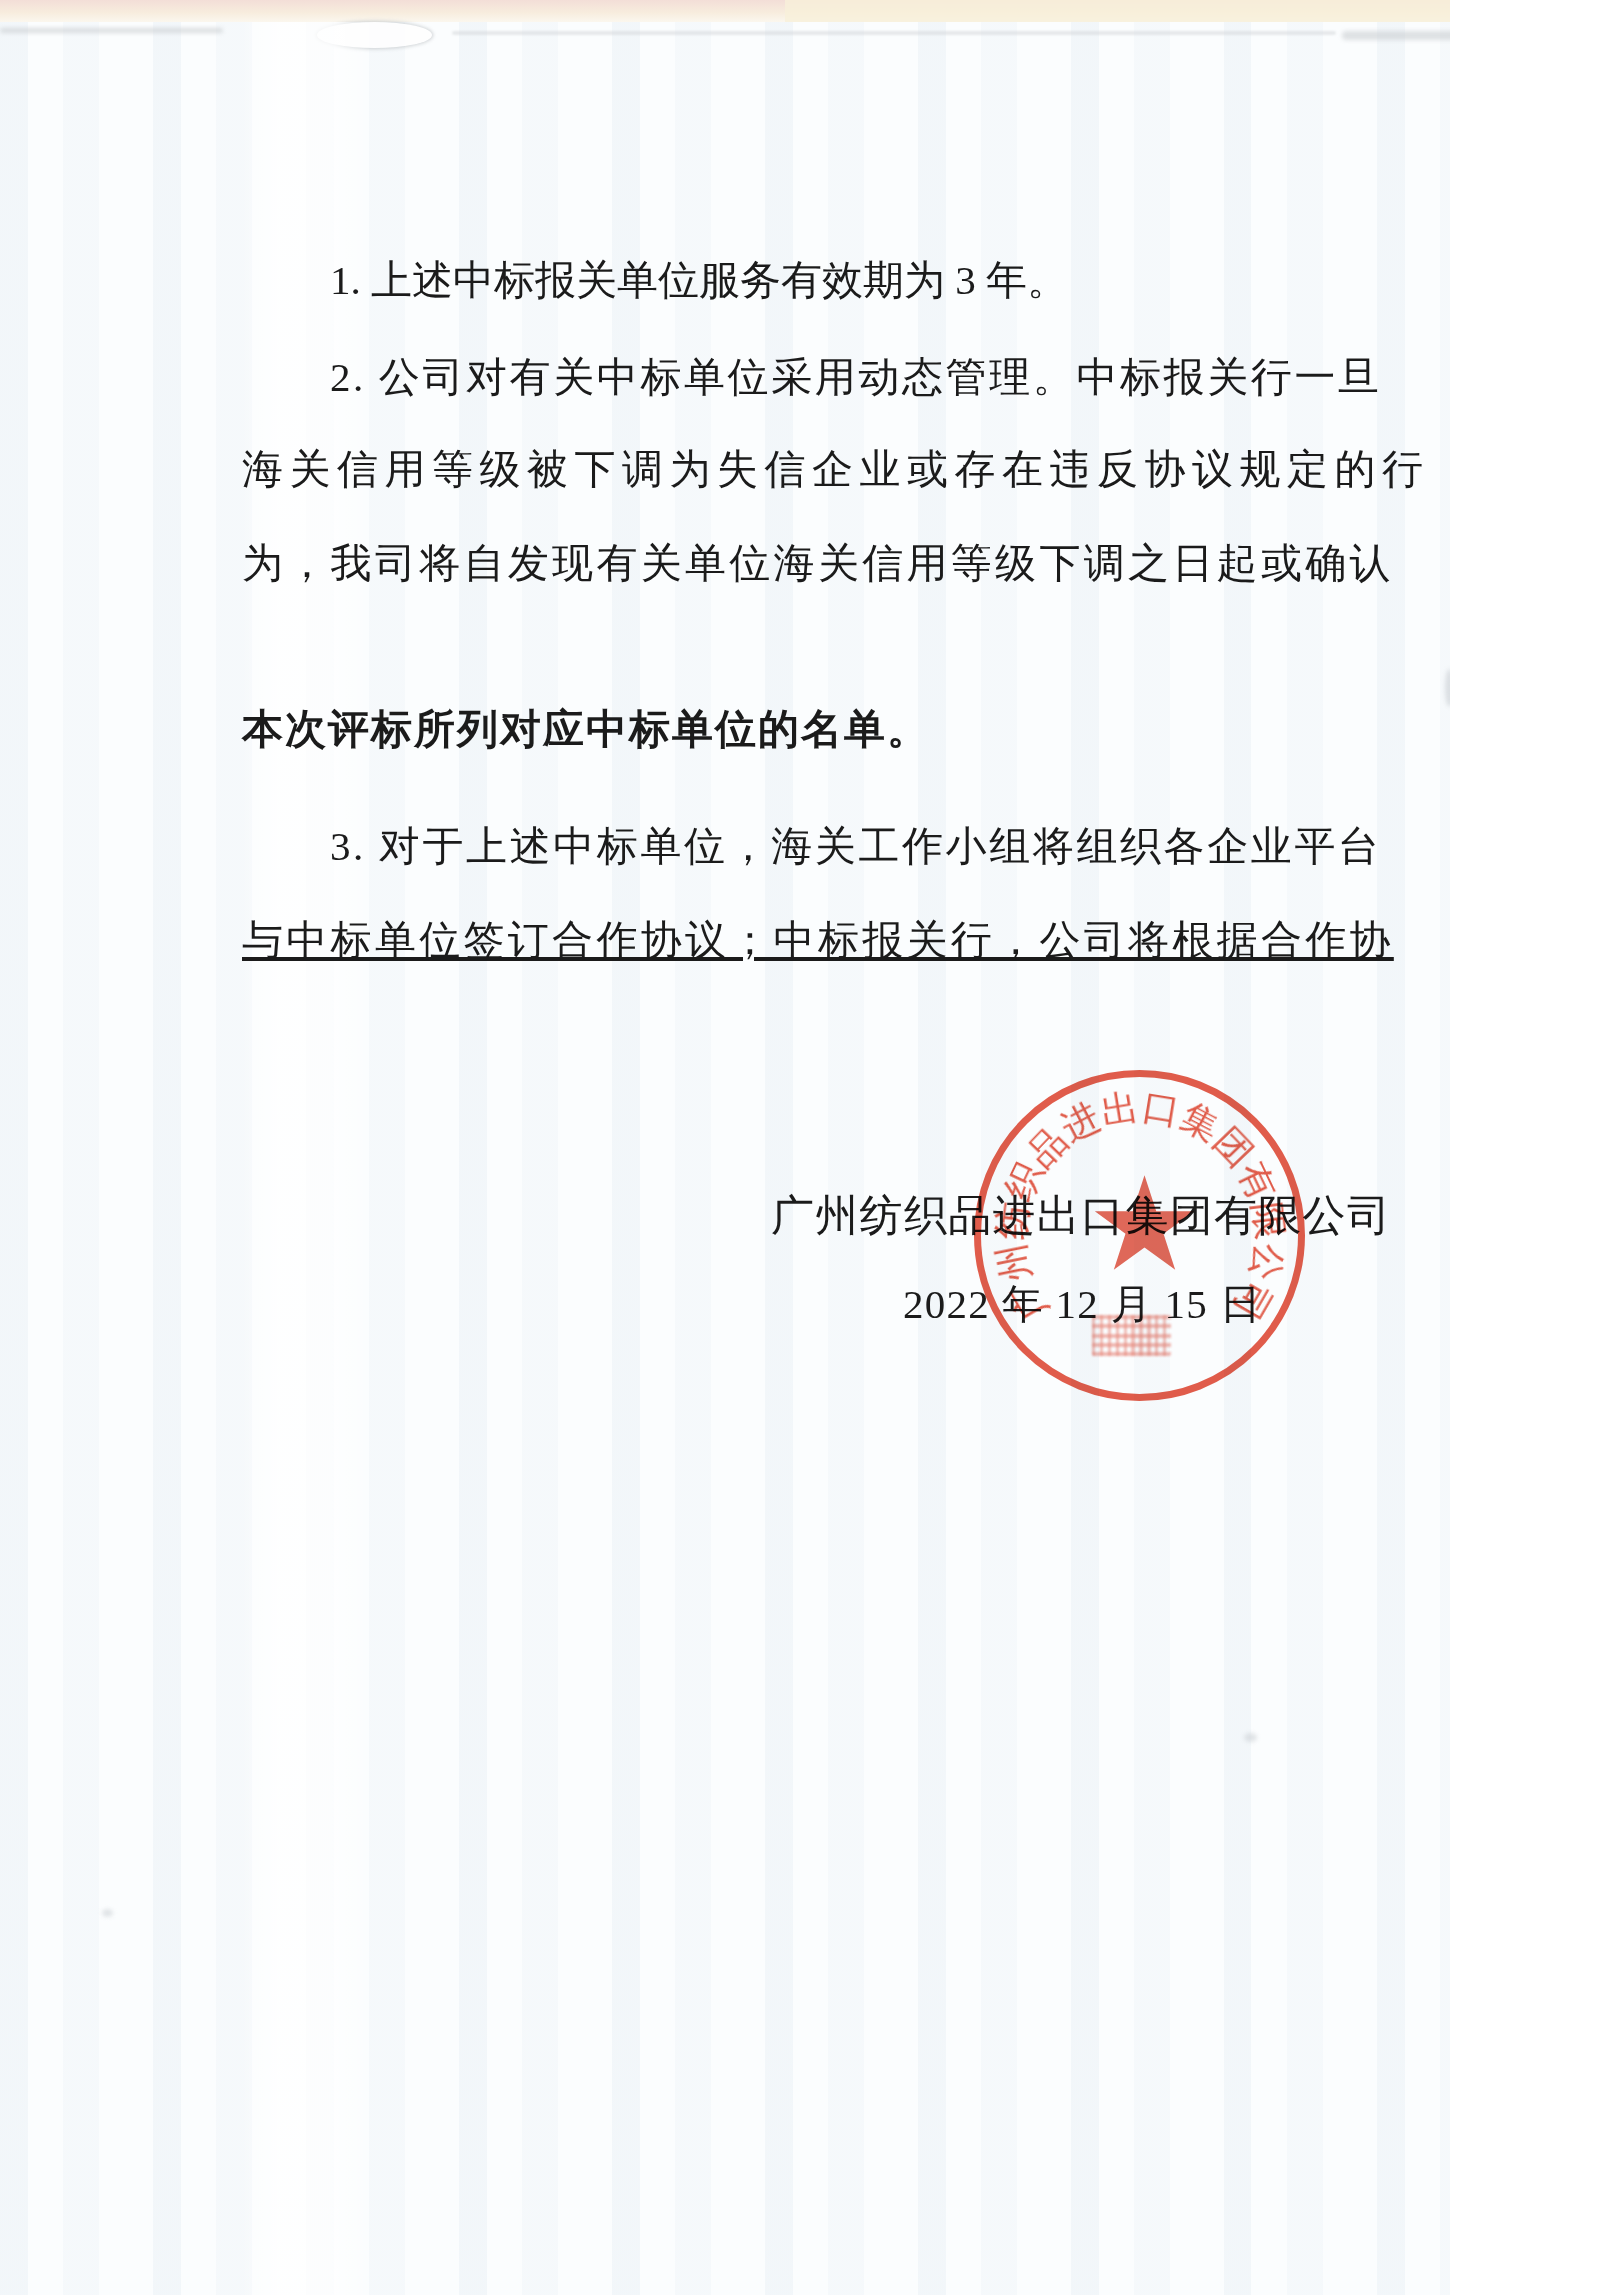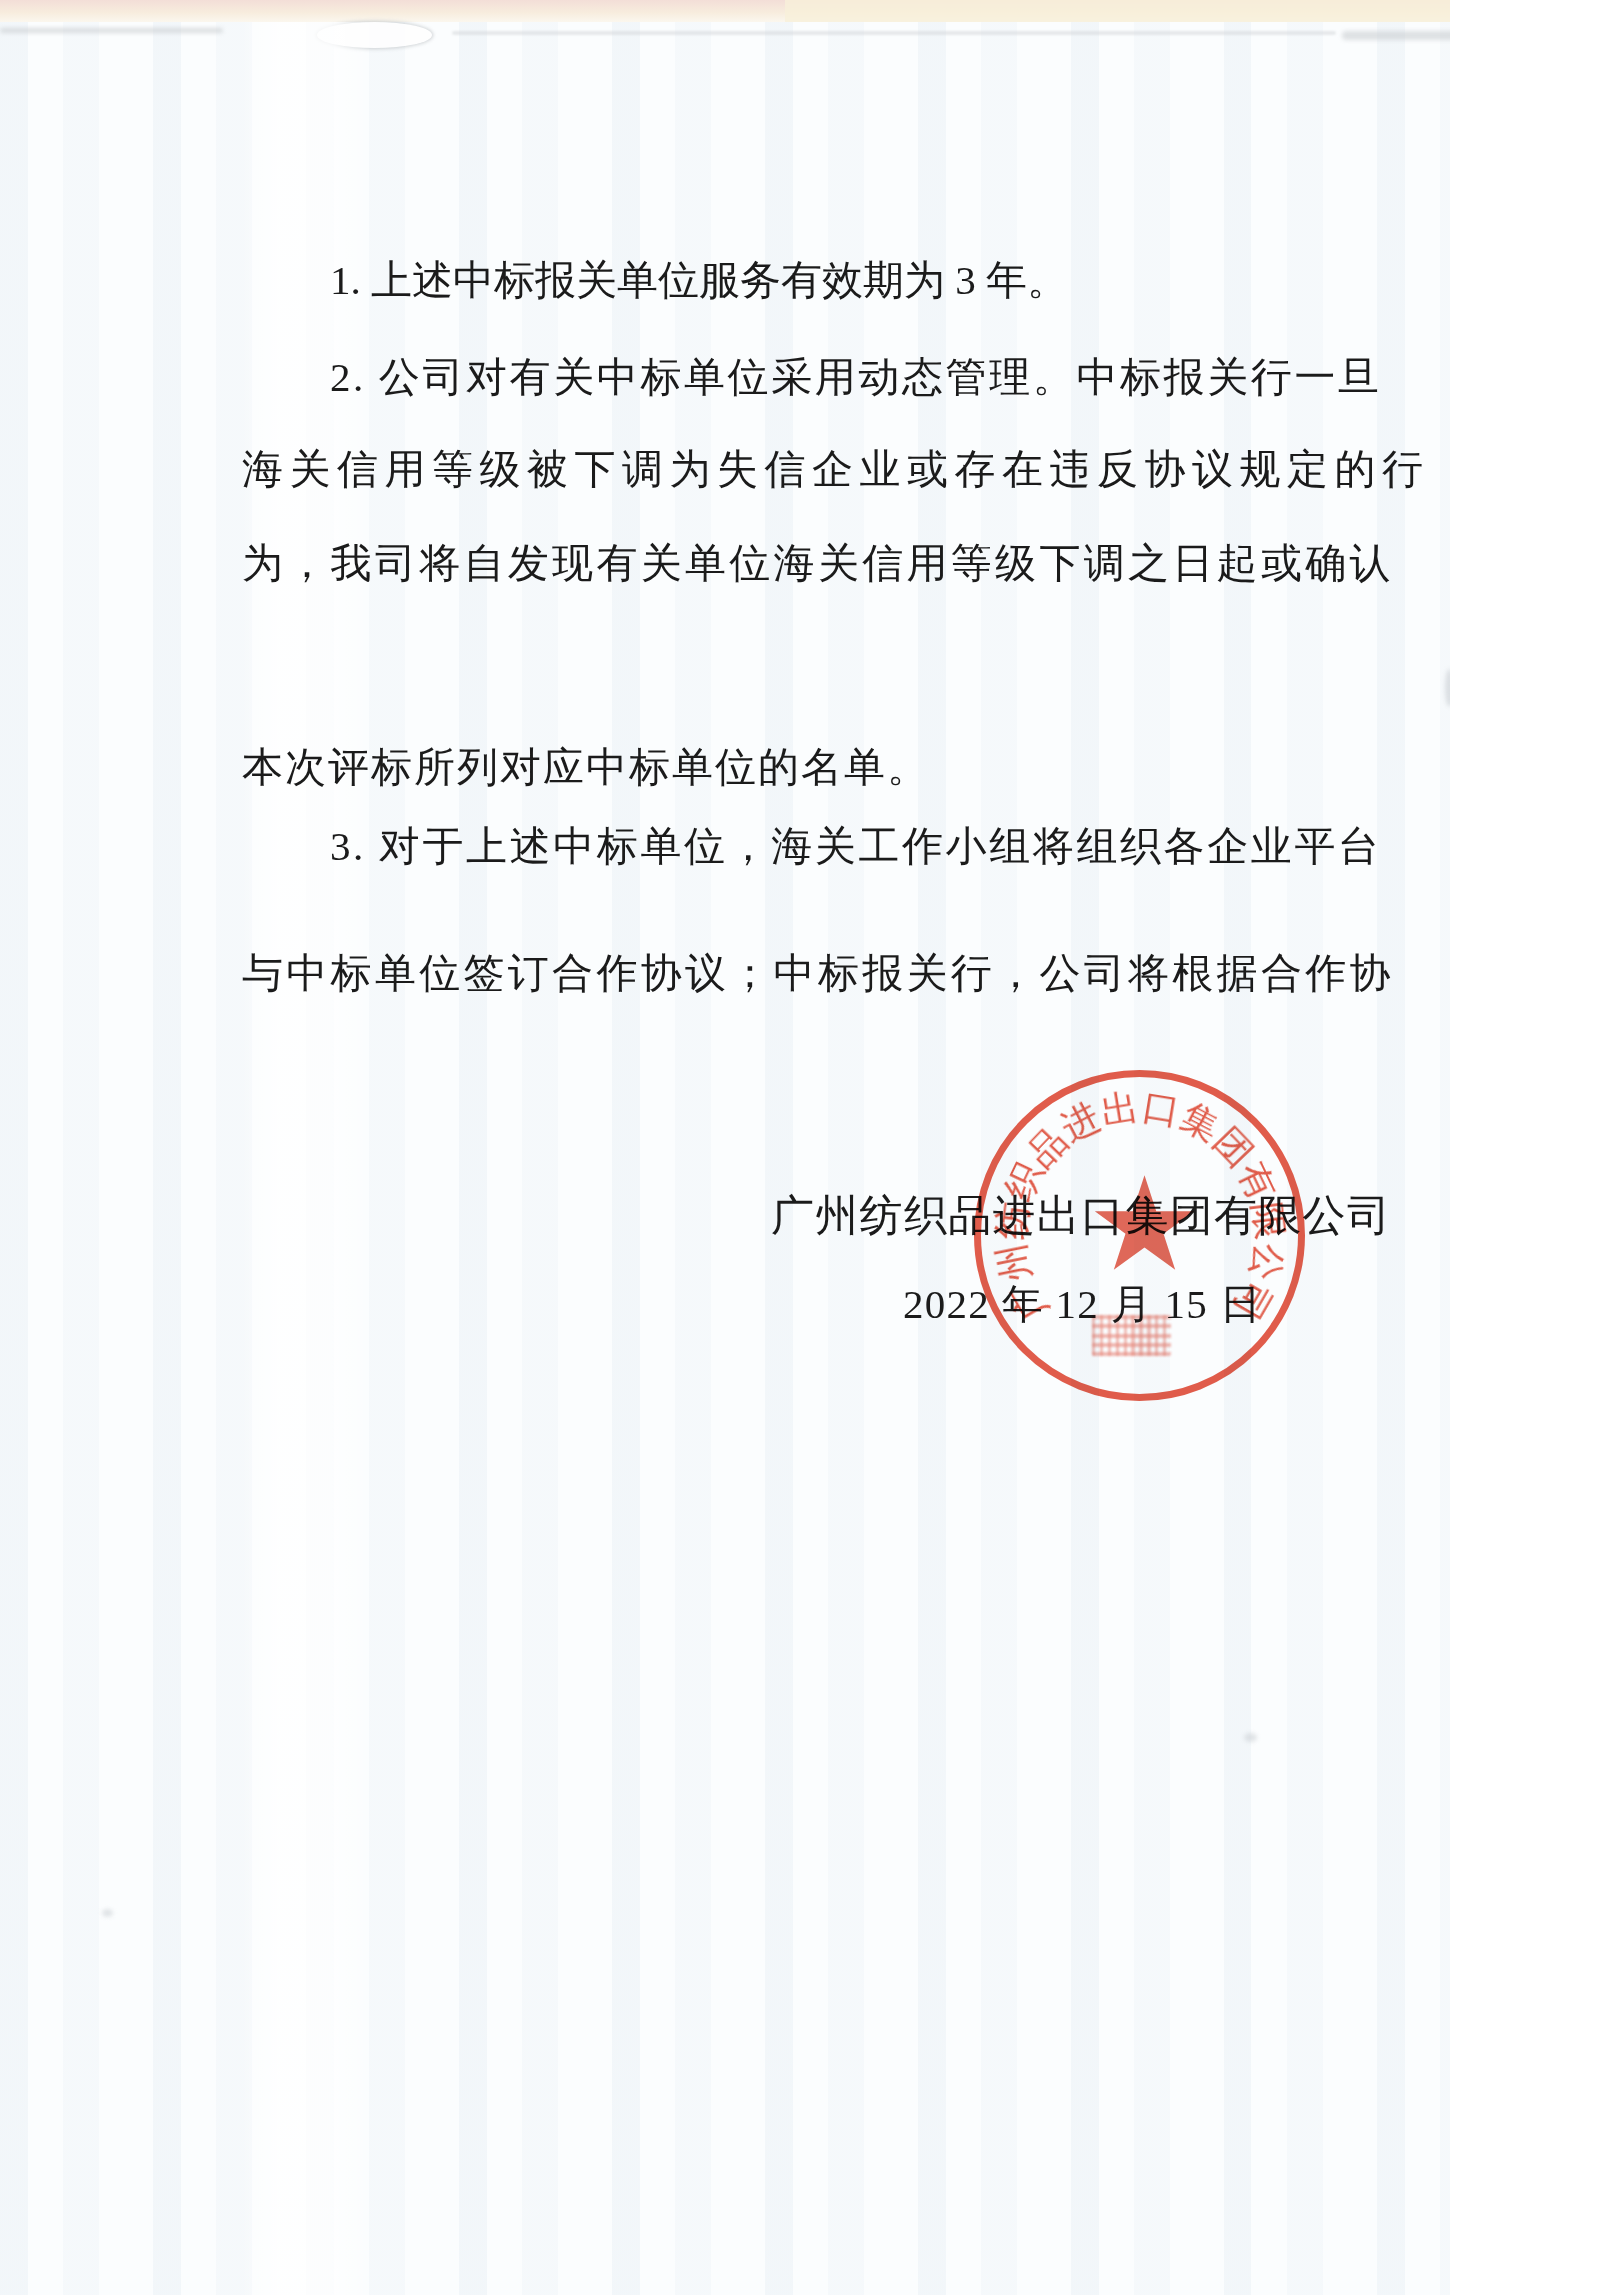--- a/index.html
+++ b/index.html
@@ -47,7 +47,7 @@
   .ls6{letter-spacing:3.9px;}
   .ls10{letter-spacing:6.5px;}
   .t1{top:259px;} .t2{top:356px;} .t3{top:448px;text-align:center;} .t4{top:542px;} .t5{top:636px;}
-  .t6{top:746px;} .t7{top:825px;} .t8{top:952px;} .t9{top:1013px;}
+  .t6{top:708px;font-weight:bold;} .t7{top:825px;} .t8{top:952px;} .t9{top:1013px;}
   
   .sig-company{
     position:absolute;left:771px;top:1193px;width:628px;

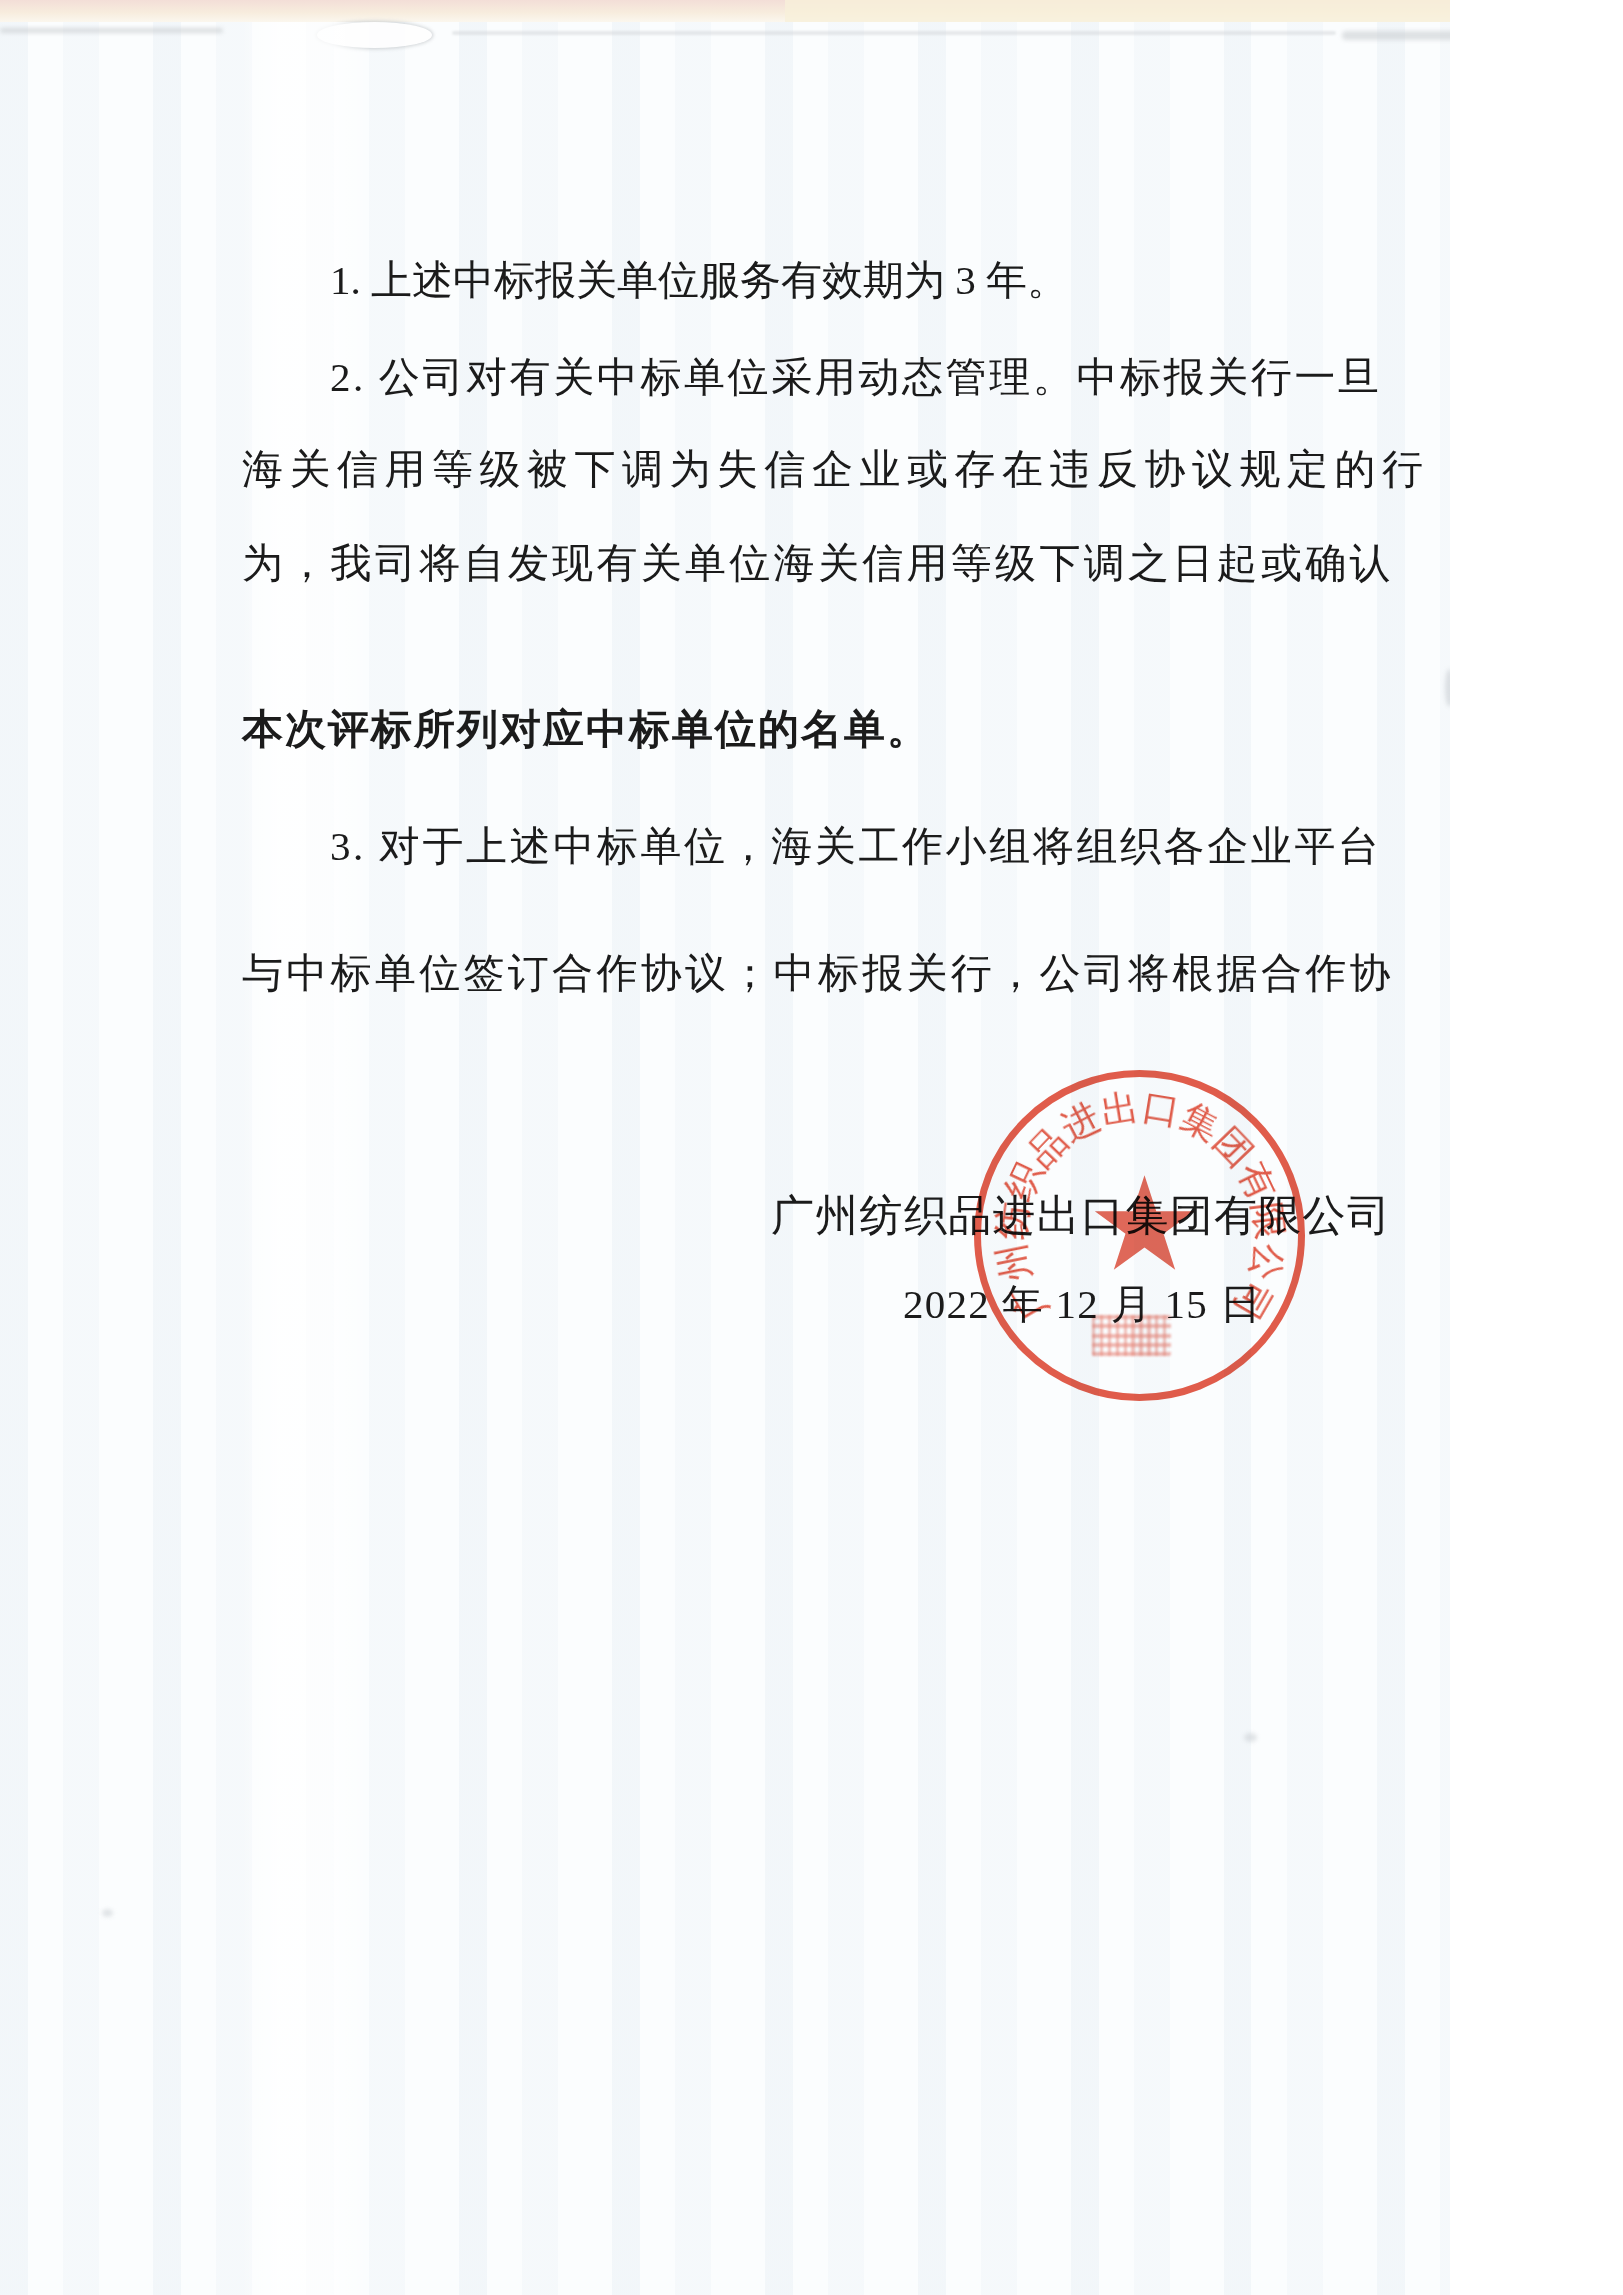--- a/index.html
+++ b/index.html
@@ -47,7 +47,7 @@
   .ls6{letter-spacing:3.9px;}
   .ls10{letter-spacing:6.5px;}
   .t1{top:259px;} .t2{top:356px;} .t3{top:448px;text-align:center;} .t4{top:542px;} .t5{top:636px;}
-  .t6{top:708px;font-weight:bold;} .t7{top:825px;} .t8{top:952px;} .t9{top:1013px;}
+  .t6{top:708px;font-weight:bold;} .t7{top:825px;} .t8{top:919px;text-decoration:underline;} .t9{top:1013px;}
   
   .sig-company{
     position:absolute;left:771px;top:1193px;width:628px;

